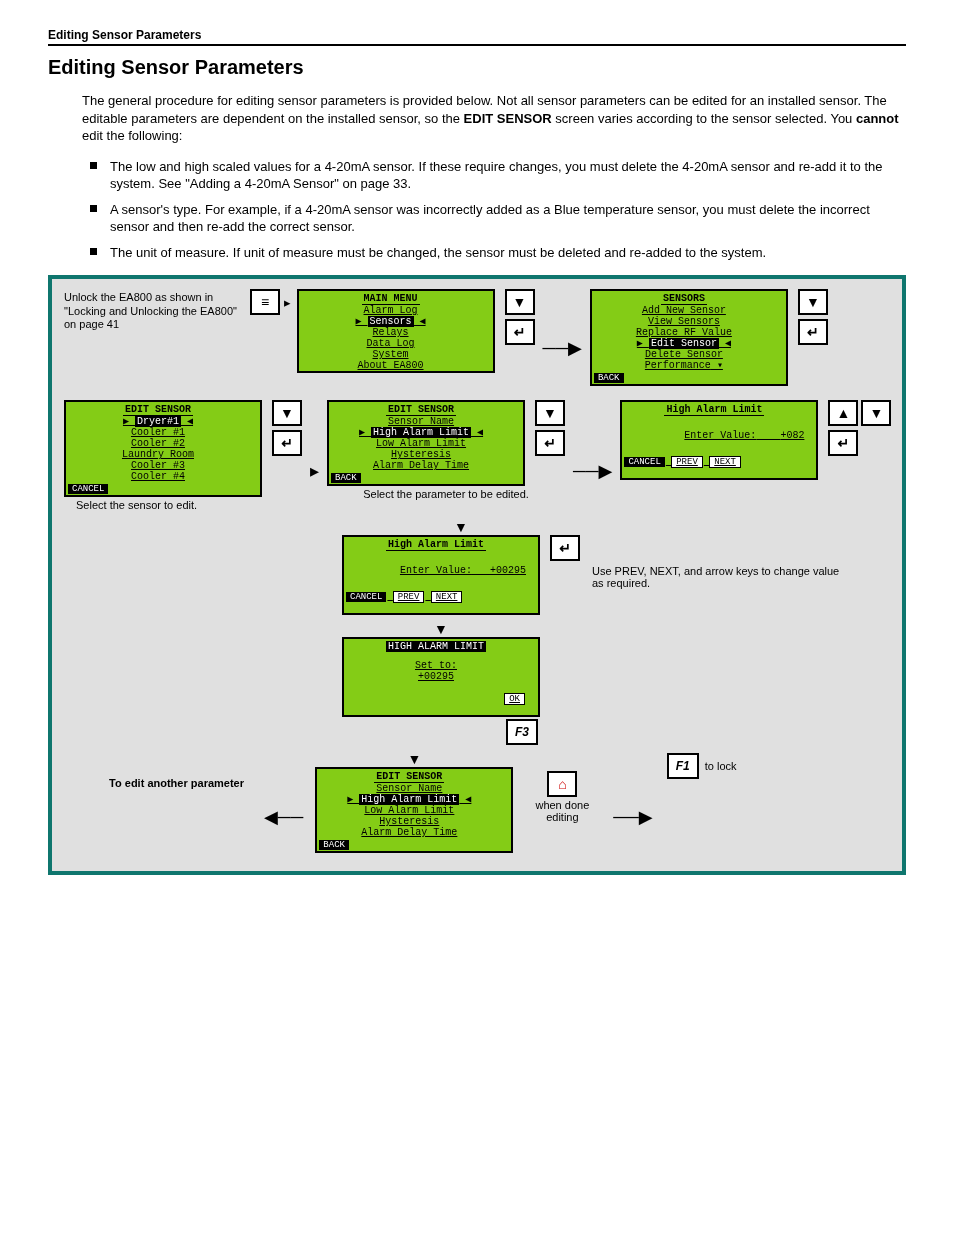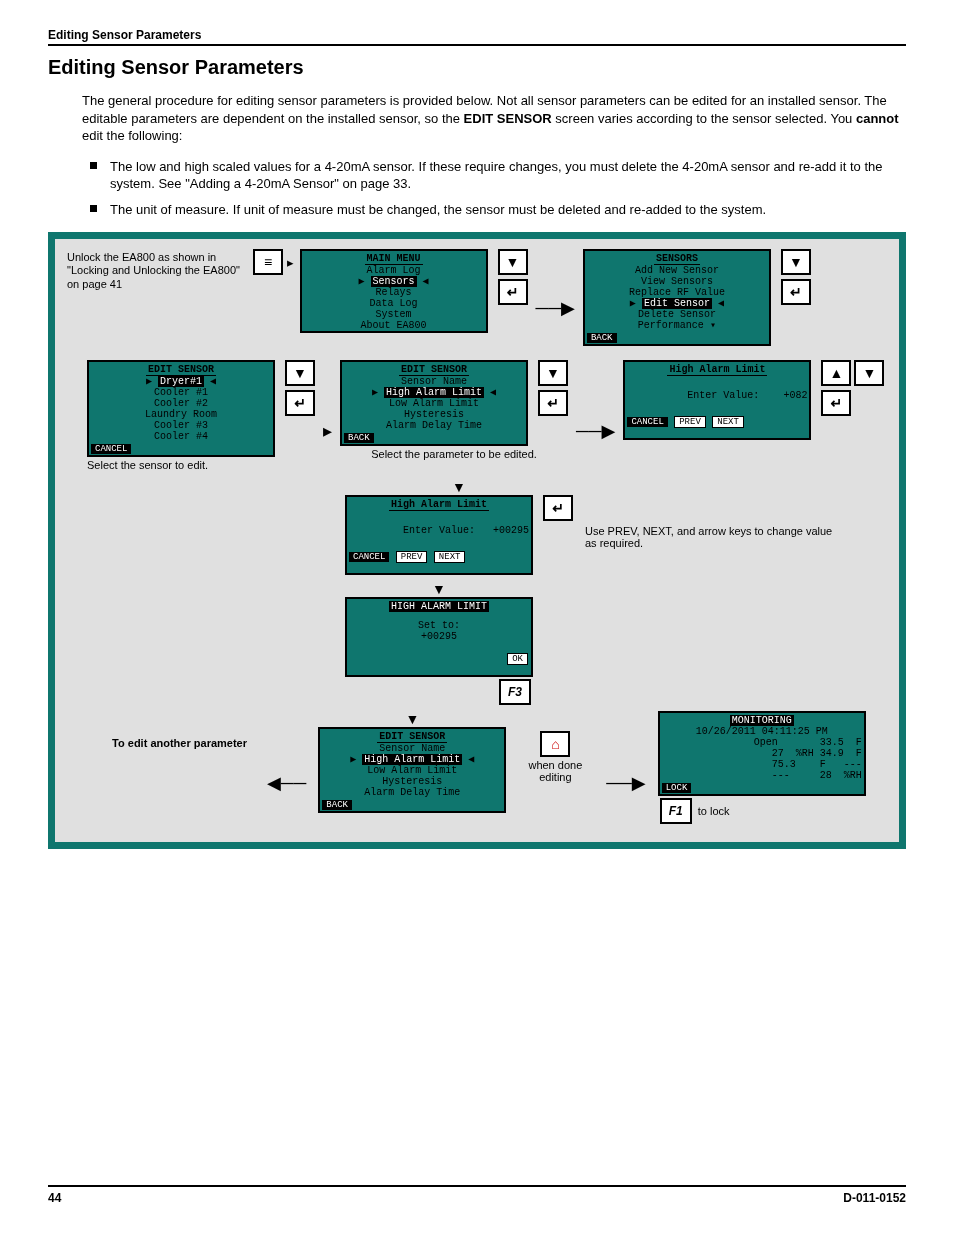--- a/index.html
+++ b/index.html
@@ -186,6 +186,7 @@
 
 <ul class="bullets">
   <li>The low and high scaled values for a 4-20mA sensor. If these require changes, you must delete the 4-20mA sensor and re-add it to the system. See "Adding a 4-20mA Sensor" on page 33.</li>
+  <li>A sensor's type. For example, if a 4-20mA sensor was incorrectly added as a Blue temperature sensor, you must delete the incorrect sensor and then re-add the correct sensor.</li>
   <li>The unit of measure. If unit of measure must be changed, the sensor must be deleted and re-added to the system.</li>
 </ul>
 

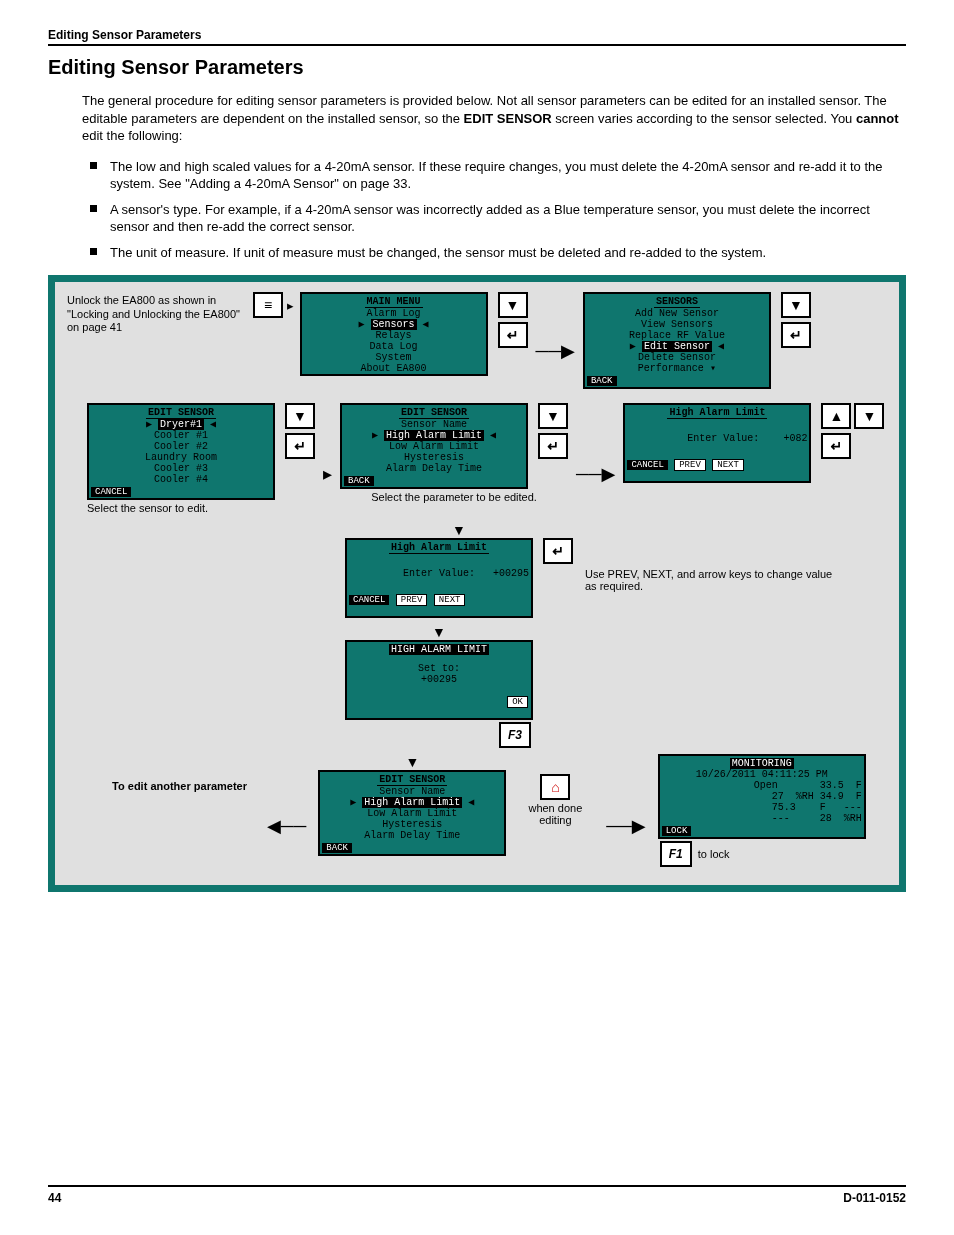--- a/index.html
+++ b/index.html
@@ -58,7 +58,7 @@
   
   .flow {
     background: #e0e0e0;
-    border: 7px solid #0f766e;
+    border: 4px solid #0f766e;
     padding: 10px 12px 18px 12px;
     position: relative;
   }

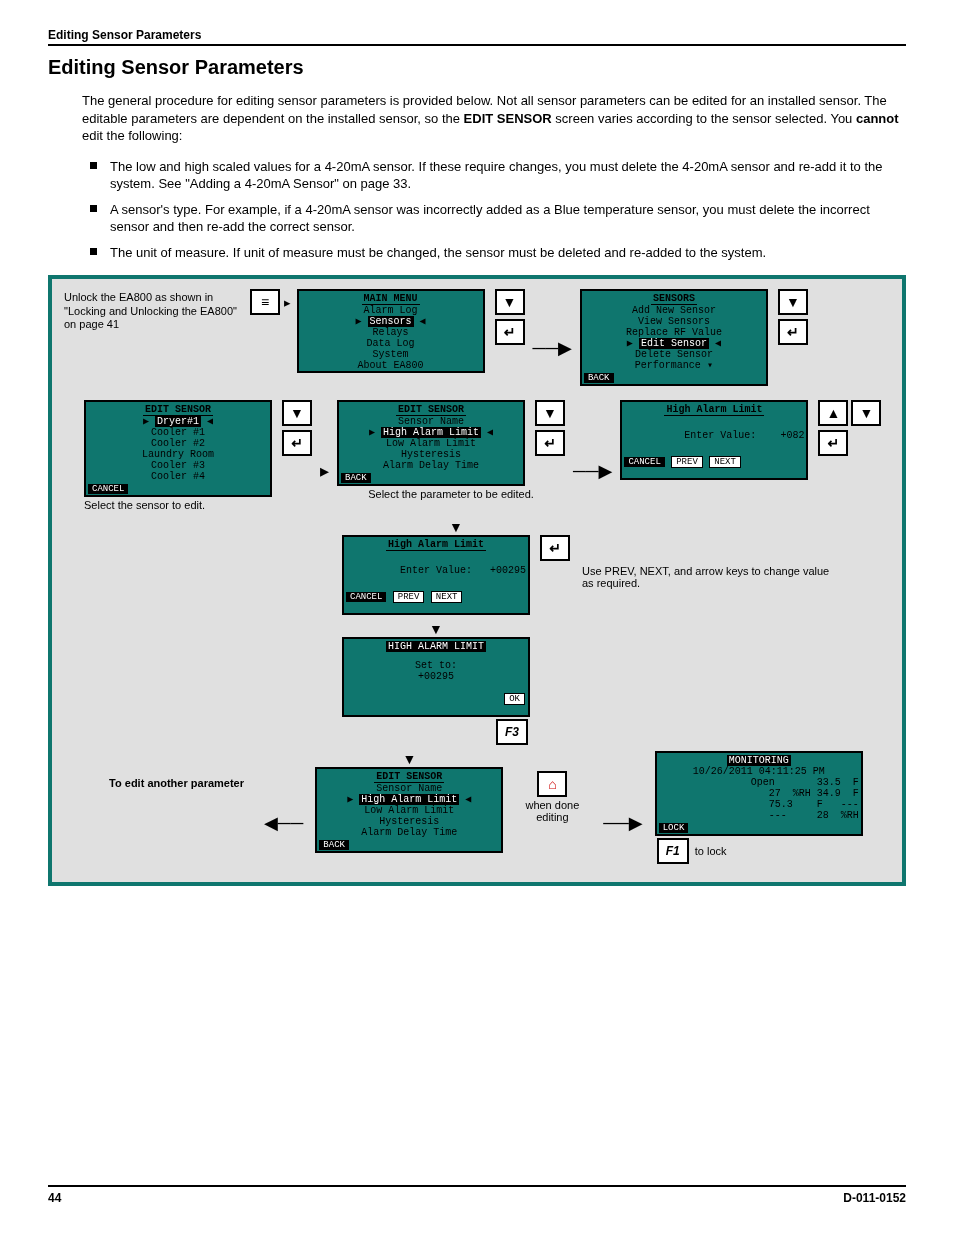--- a/index.html
+++ b/index.html
@@ -73,13 +73,14 @@
   
   .lcd {
     border: 2px solid #000;
-    background: #0f766e;
+    background: #84cc16;
     font-family: "Courier New", monospace;
     font-size: 10px;
     line-height: 11px;
     text-align: center;
-    padding: 2px 2px 0 2px;
+    padding: 2px 12px 0 2px;
     width: 180px;
+    text-decoration: underline;
   }
   .lcd .title {
     display: inline-block;

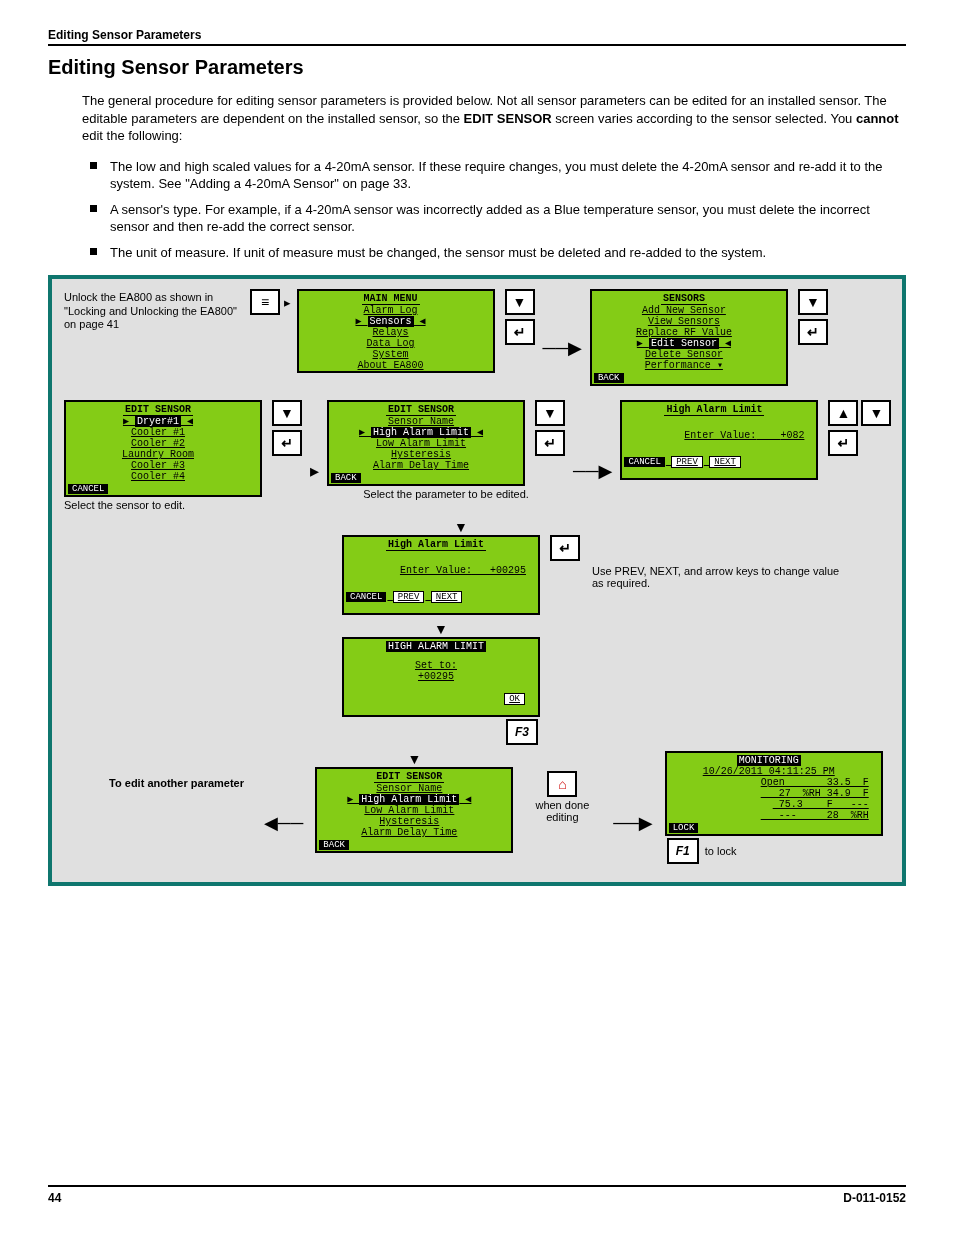--- a/index.html
+++ b/index.html
@@ -271,7 +271,7 @@
               </div>
         </div>
       </div>
-      <div class="caption" style="align-self:flex-start;">Select the sensor to edit.</div>
+      <div class="caption" style="align-self:flex-start;margin-left:12px;">Select the sensor to edit.</div>
     </div>
 
     <span class="harrow" style="margin-top:30px;">▸</span>

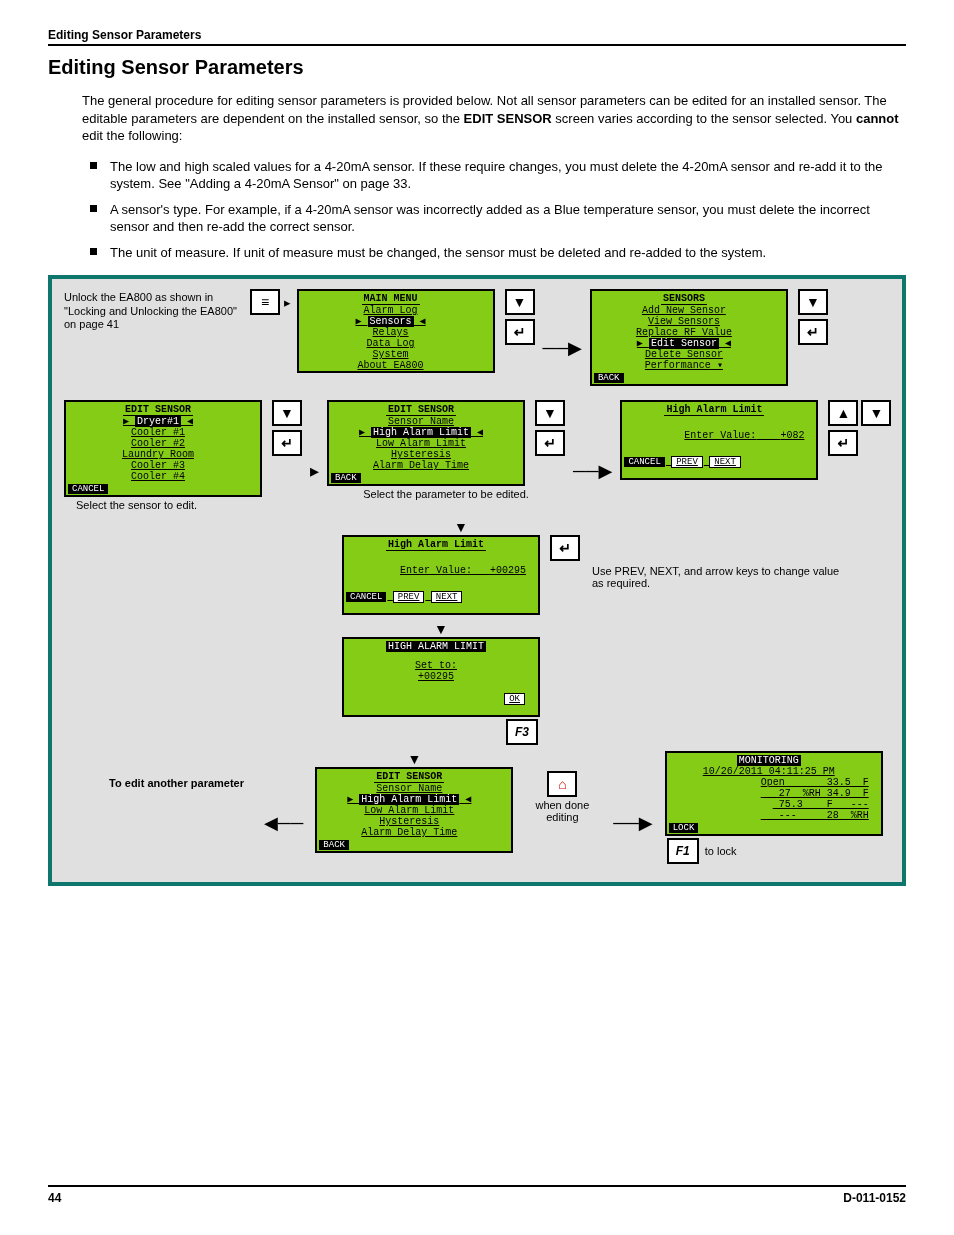--- a/index.html
+++ b/index.html
@@ -399,15 +399,6 @@
     <span class="harrow" style="margin-top:30px;">──▶</span>
 
     <div class="col" style="margin-left:4px;">
-      <div class="lcd" style="width:200px;">
-        <div><span class="hl">MONITORING</span></div>
-        <div class="mono-small" style="text-align:center;">10/26/2011 04:11:25 PM</div>
-        <div class="mono-small item">Open       33.5  F</div>
-        <div class="mono-small item">   27  %RH 34.9  F</div>
-        <div class="mono-small item"> 75.3    F   ---</div>
-        <div class="mono-small item">   ---     28  %RH</div>
-        <div class="ftr"><span class="k">LOCK</span></div>
-      </div>
       <div style="display:flex;align-items:center;gap:6px;align-self:flex-start;margin-left:2px;">
         <div class="softkey">F1</div>
         <span class="caption">to lock</span>

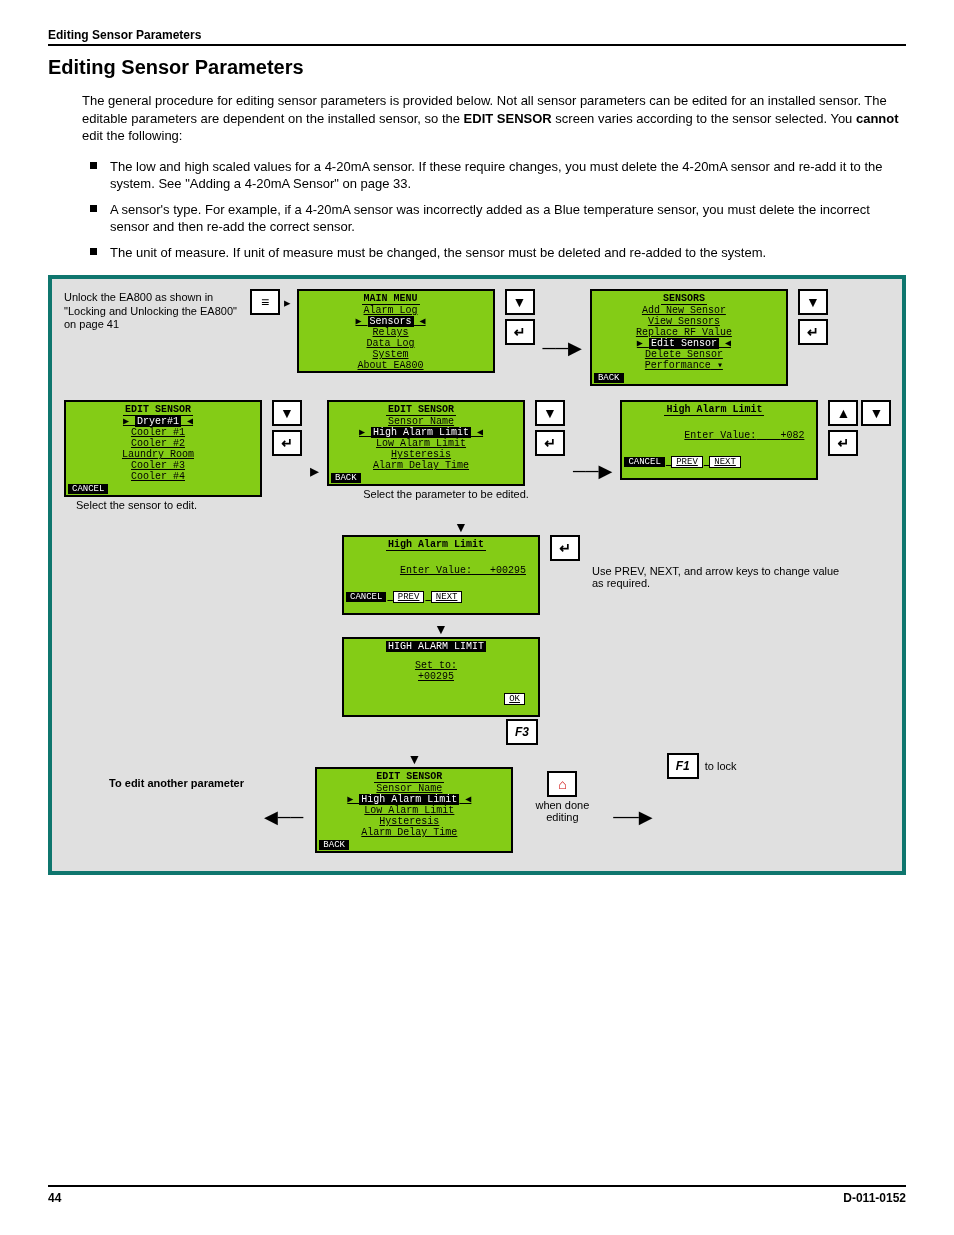--- a/index.html
+++ b/index.html
@@ -408,11 +408,7 @@
 
 </div>
 
-<div class="footer">
-  <span>44</span>
-  <span>D-011-0152</span>
+
 </div>
 
-</div>
-
 </body></html>

